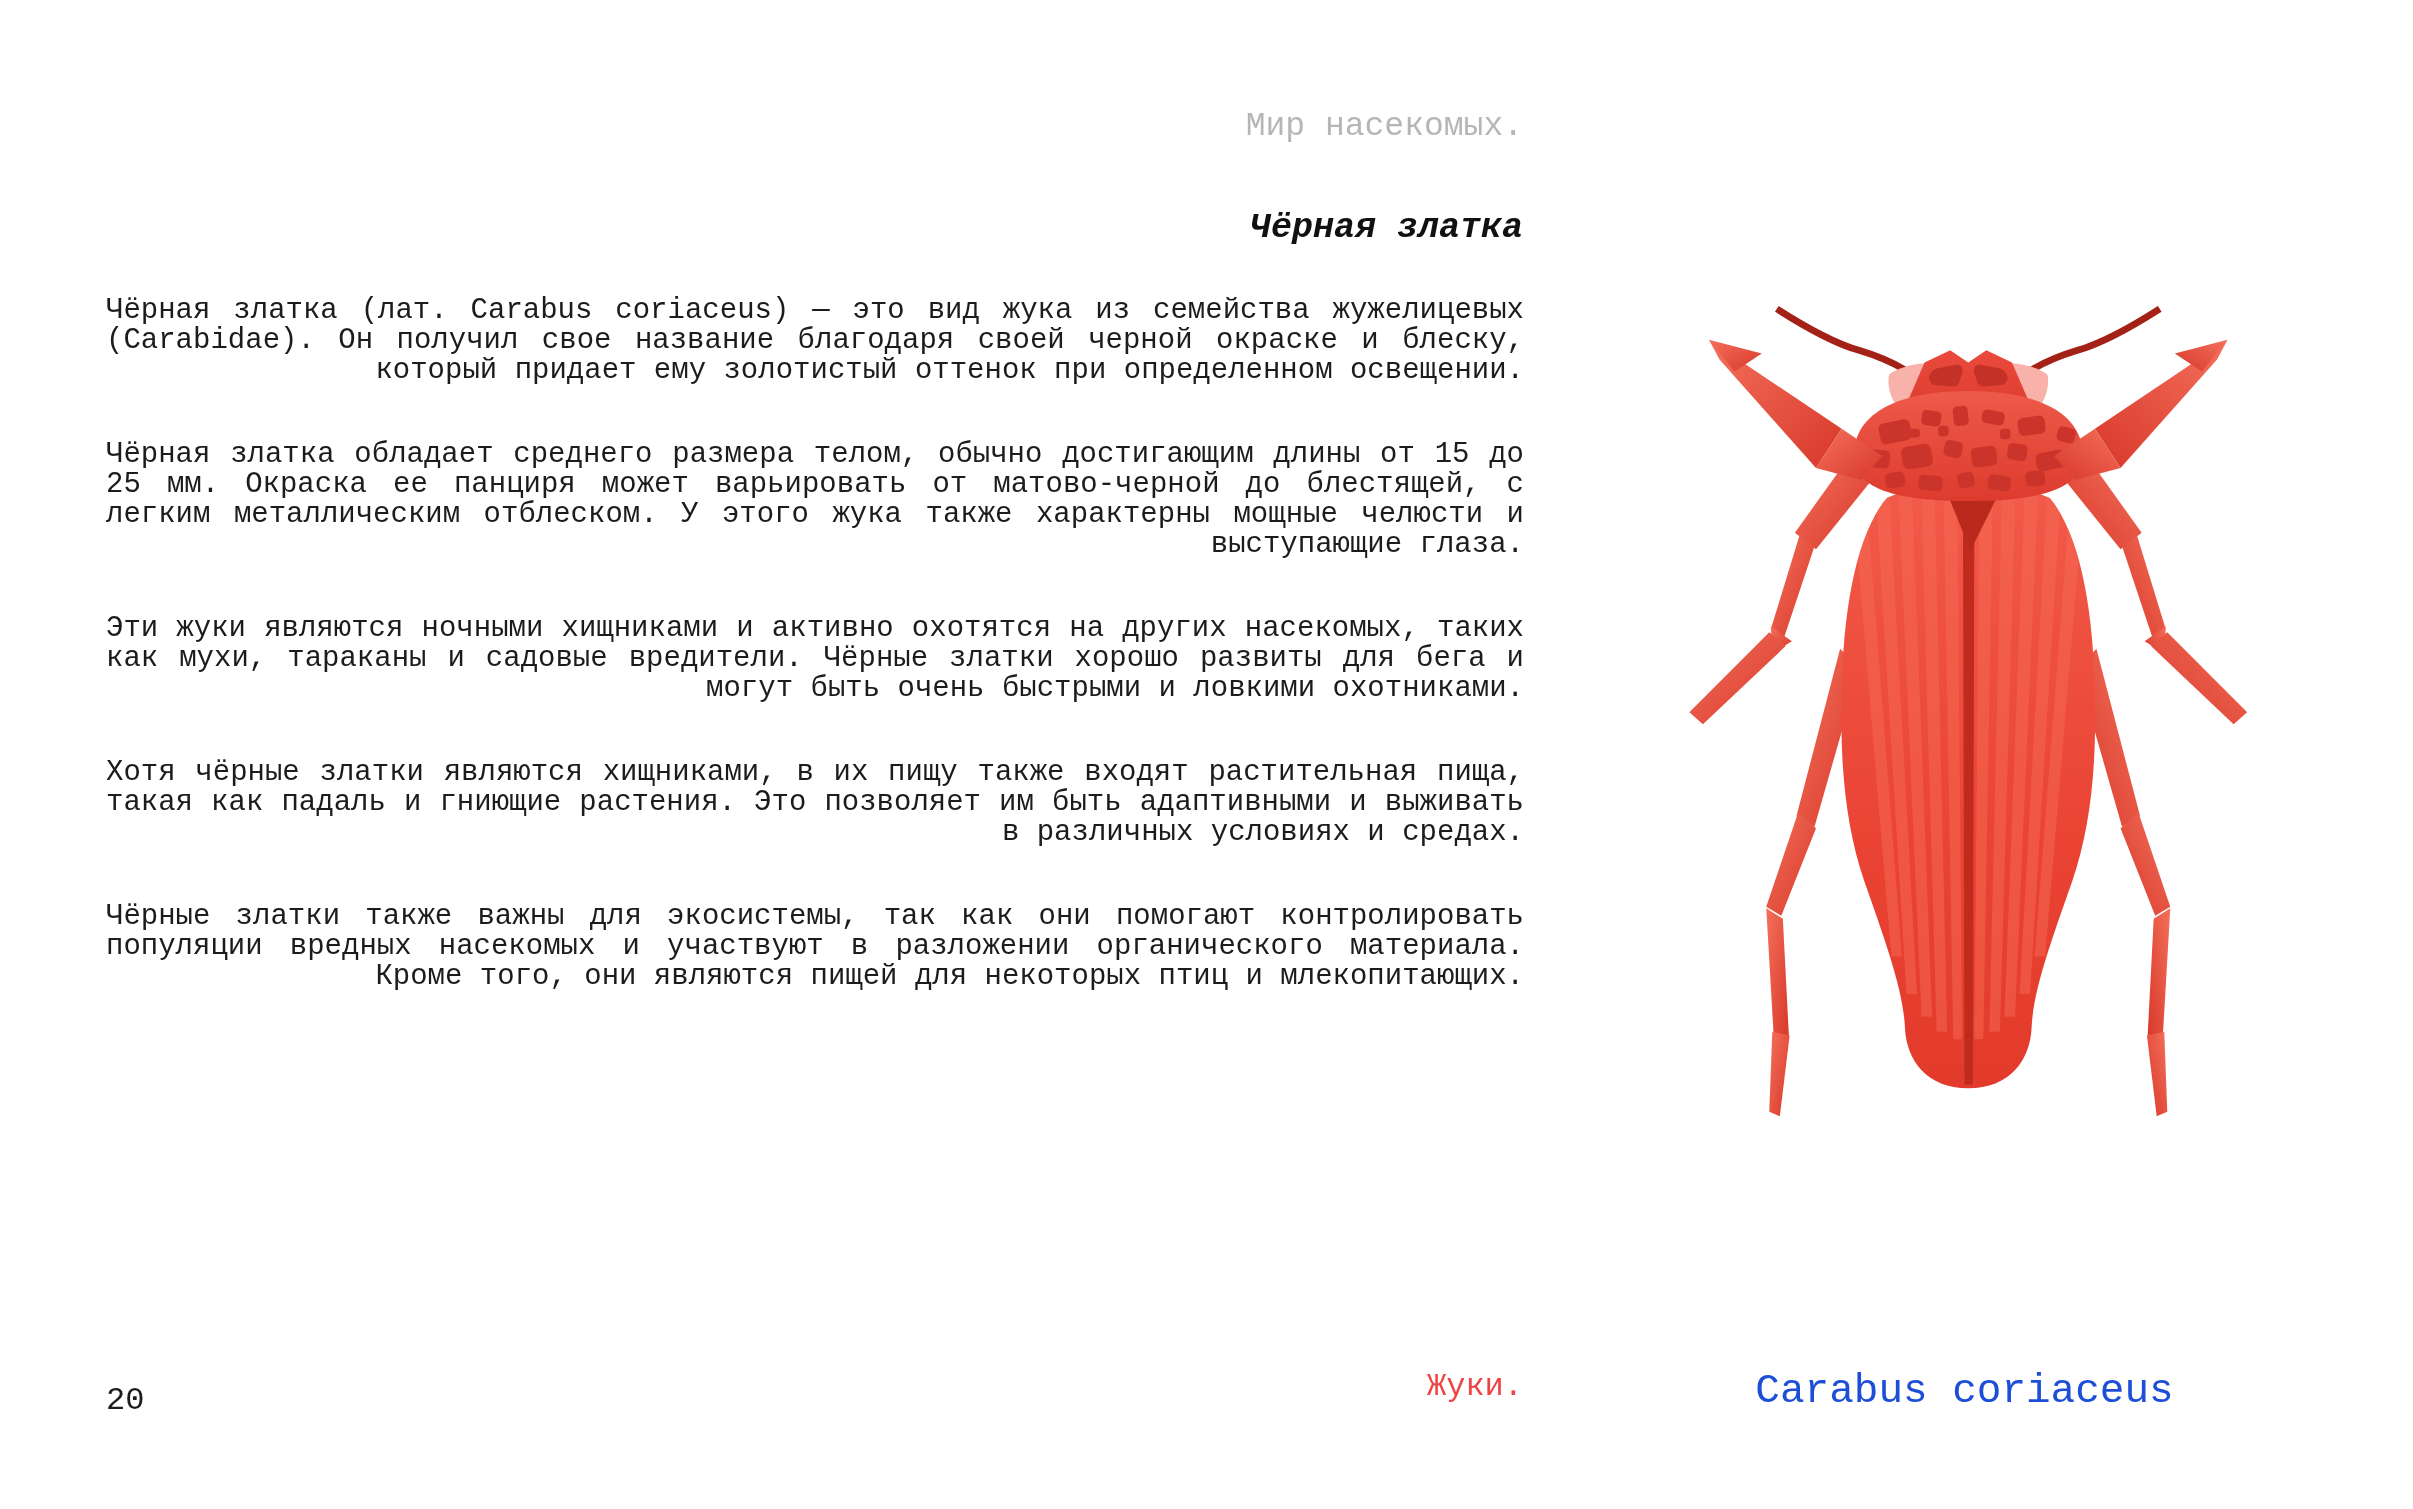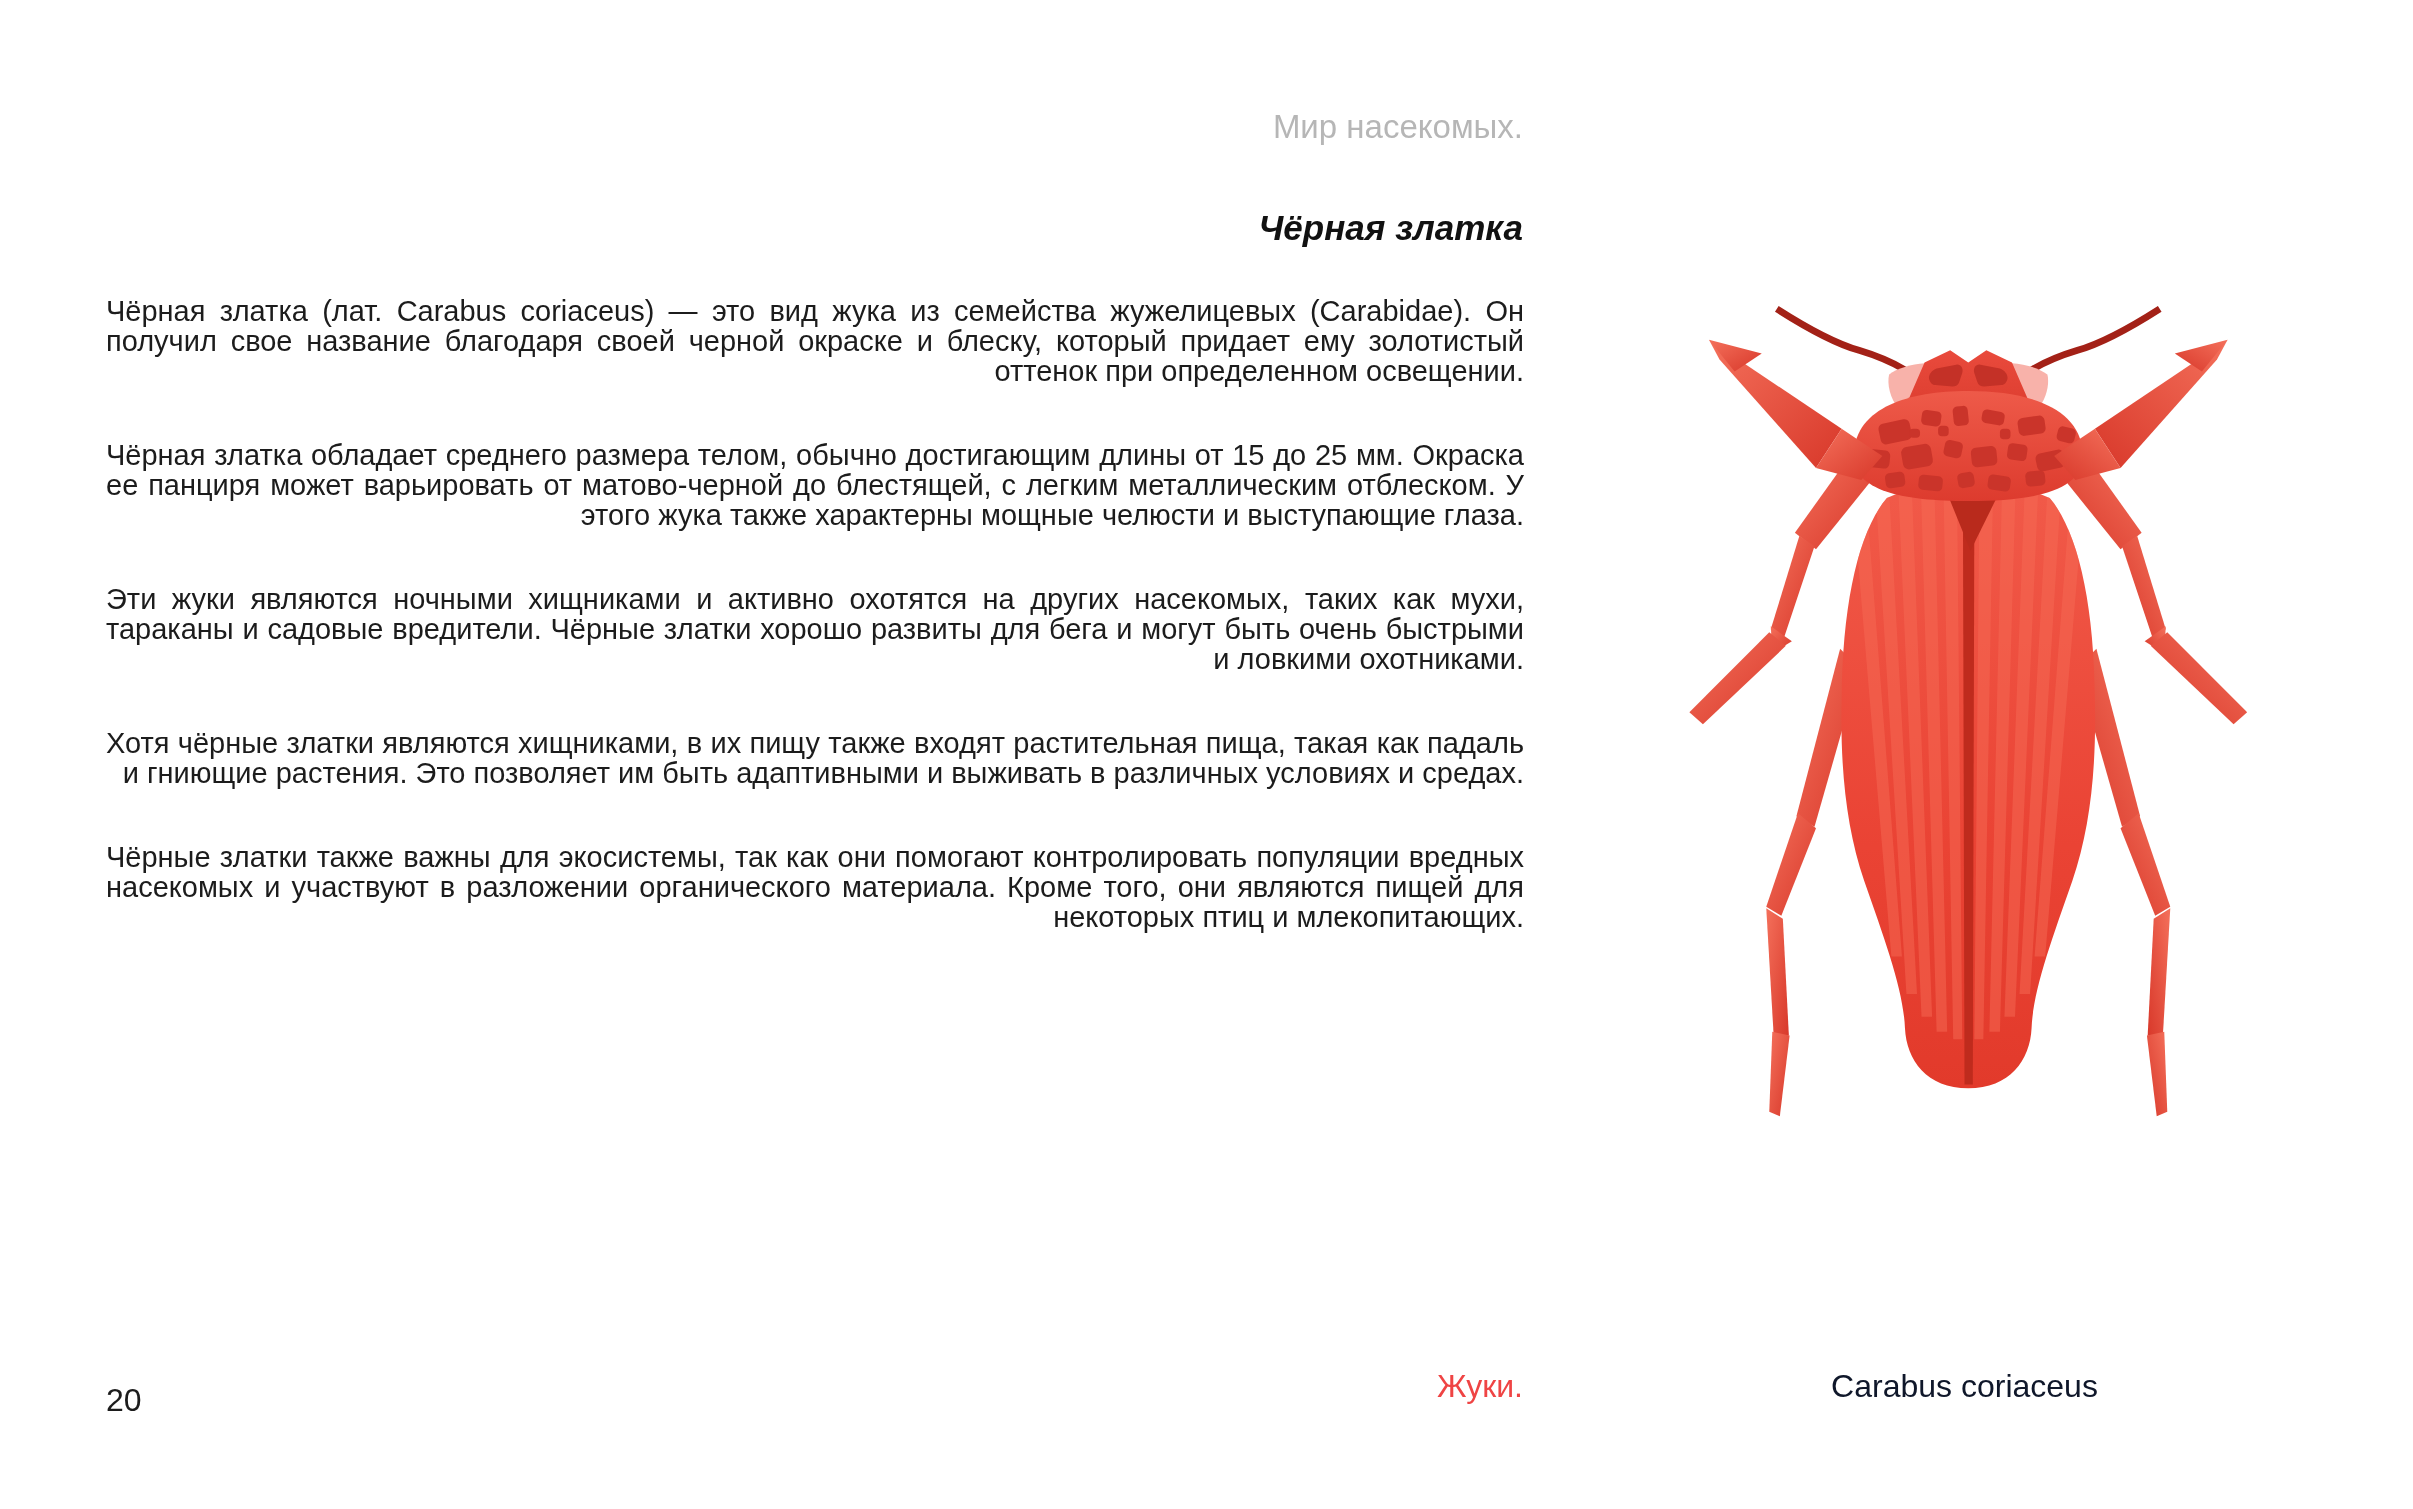--- a/index.html
+++ b/index.html
@@ -7,7 +7,7 @@
     position:relative;
     width:2413px;height:1509px;
     background:#ffffff;
-    font-family:Liberation Sans, sans-serif;
+    font-family:Liberation Mono, monospace;
     overflow:hidden;
   }
   .running-header{

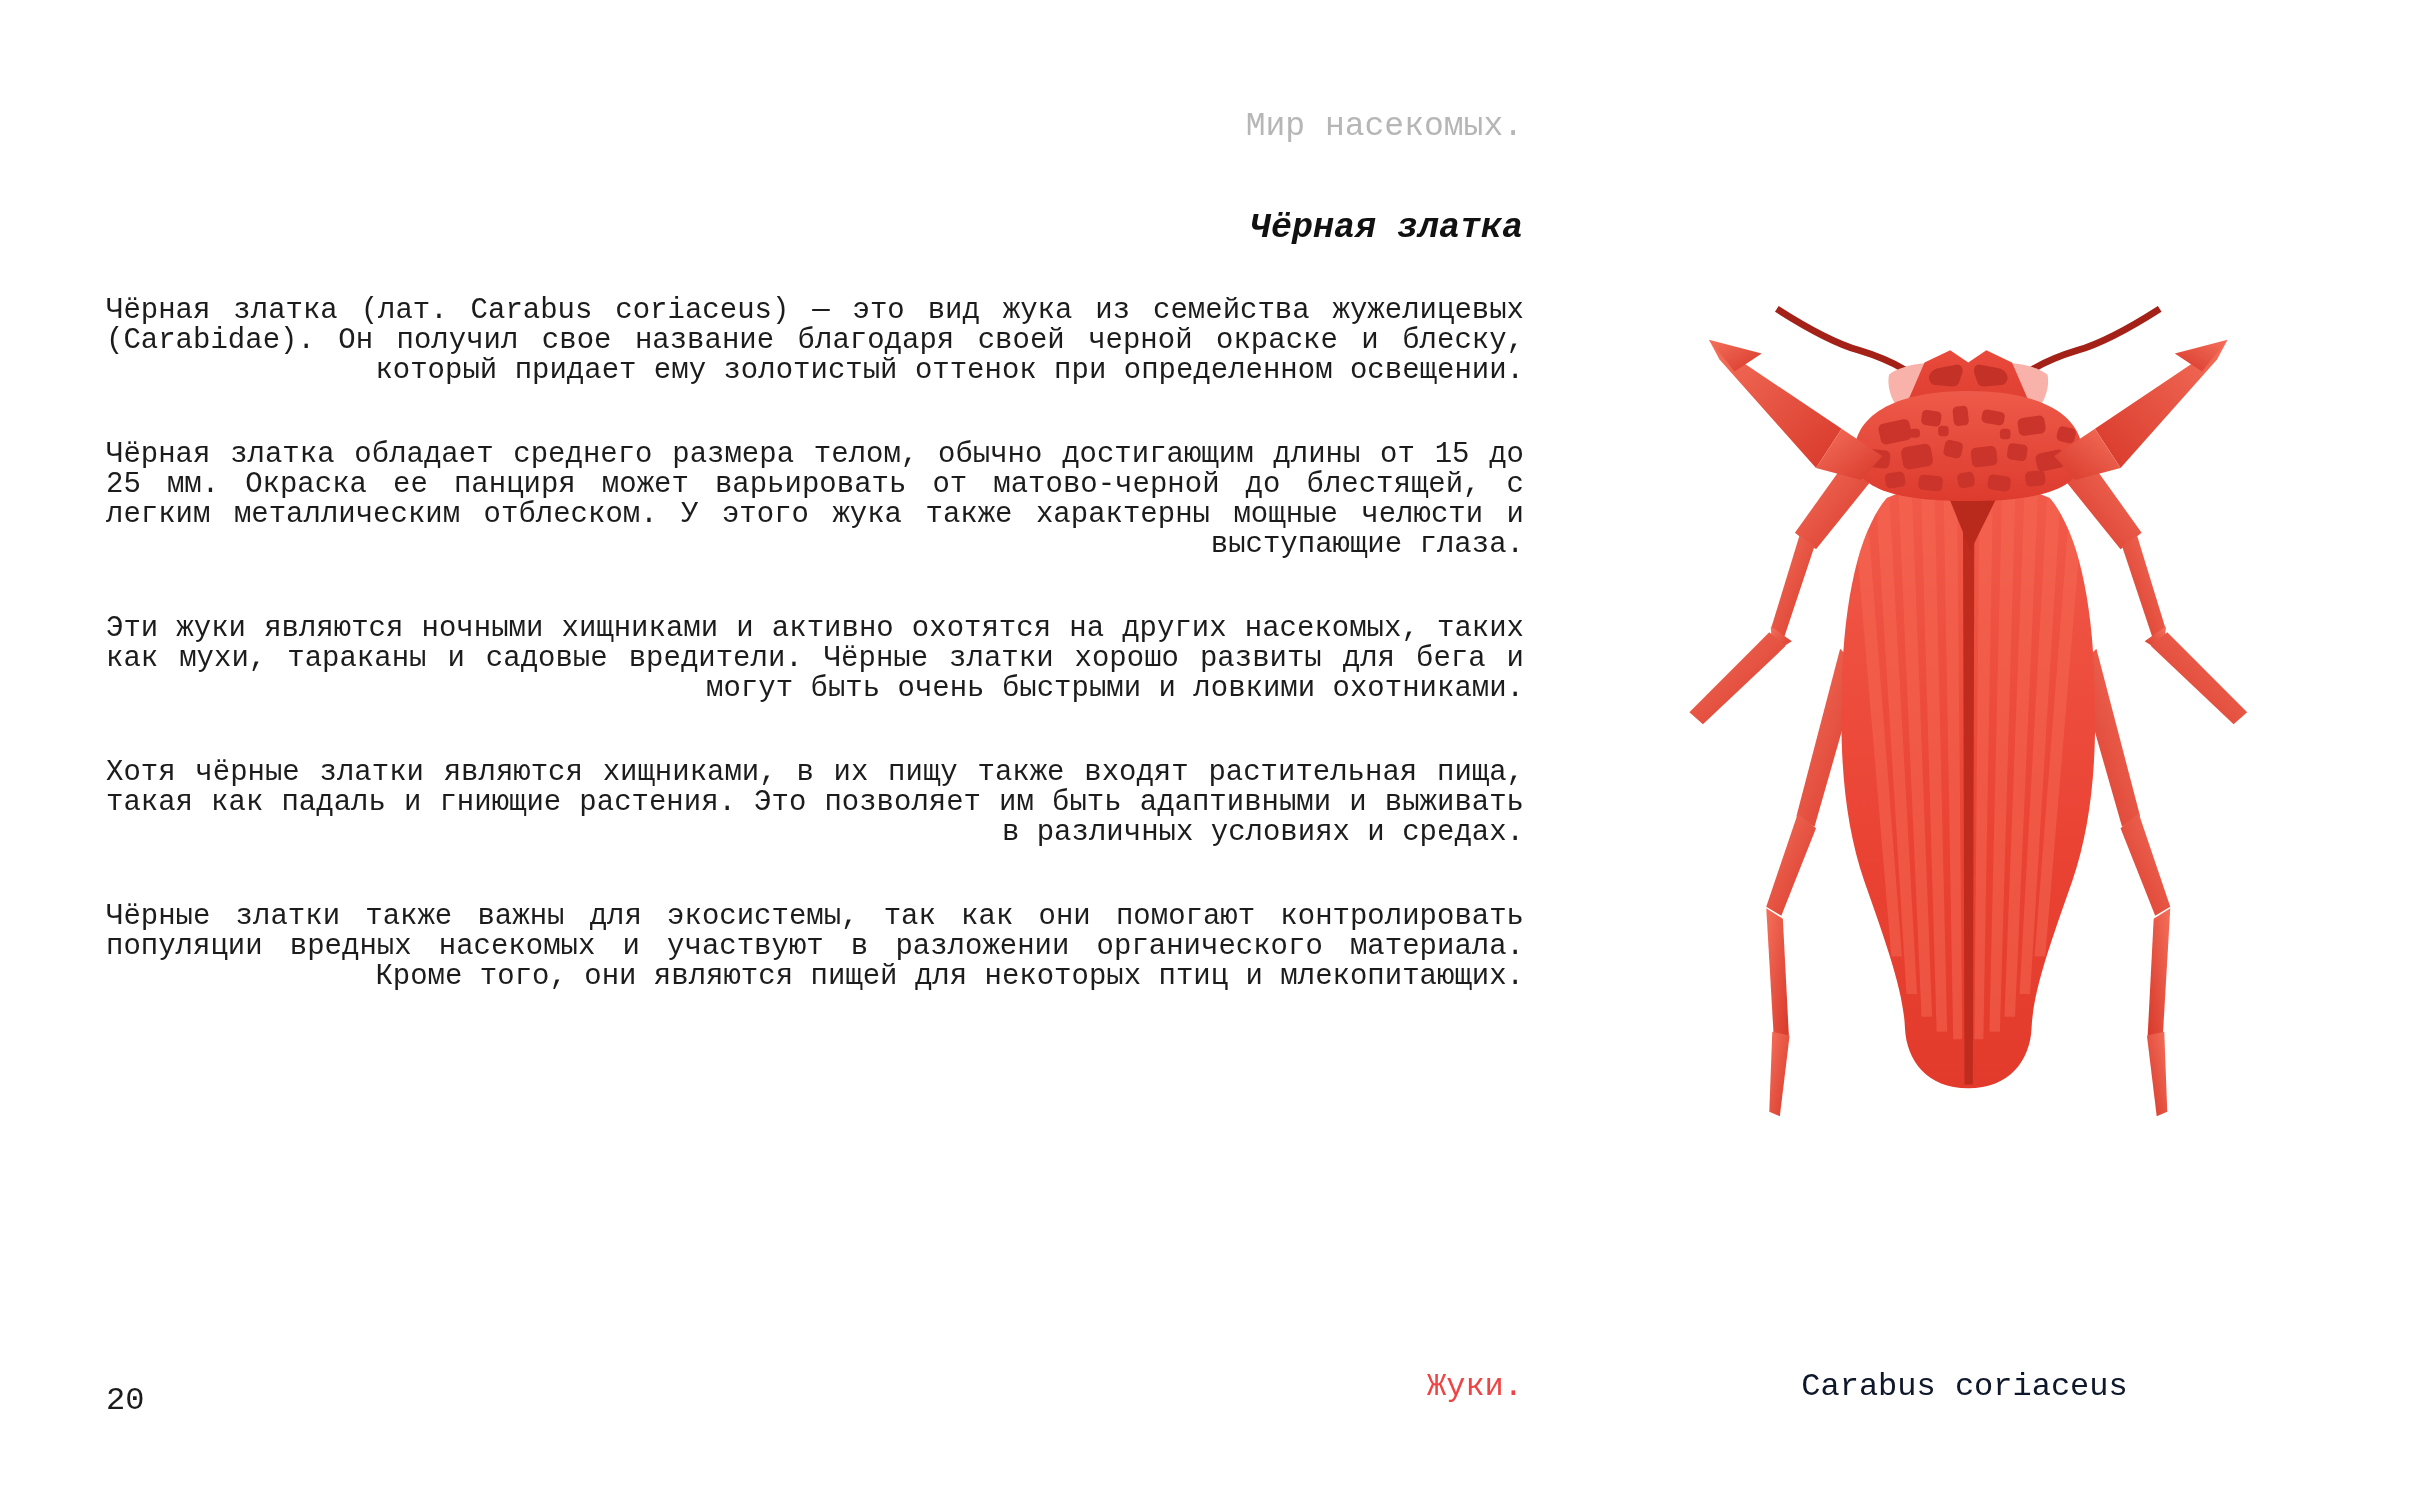--- a/index.html
+++ b/index.html
@@ -43,7 +43,7 @@
   }
   .footer-caption{
     position:absolute;top:1368px;left:1659px;width:611px;
-    font-size:32px;color:#0f172a;
+    font-size:41px;color:#1d4ed8;
     text-align:center;
     white-space:nowrap;
   }

